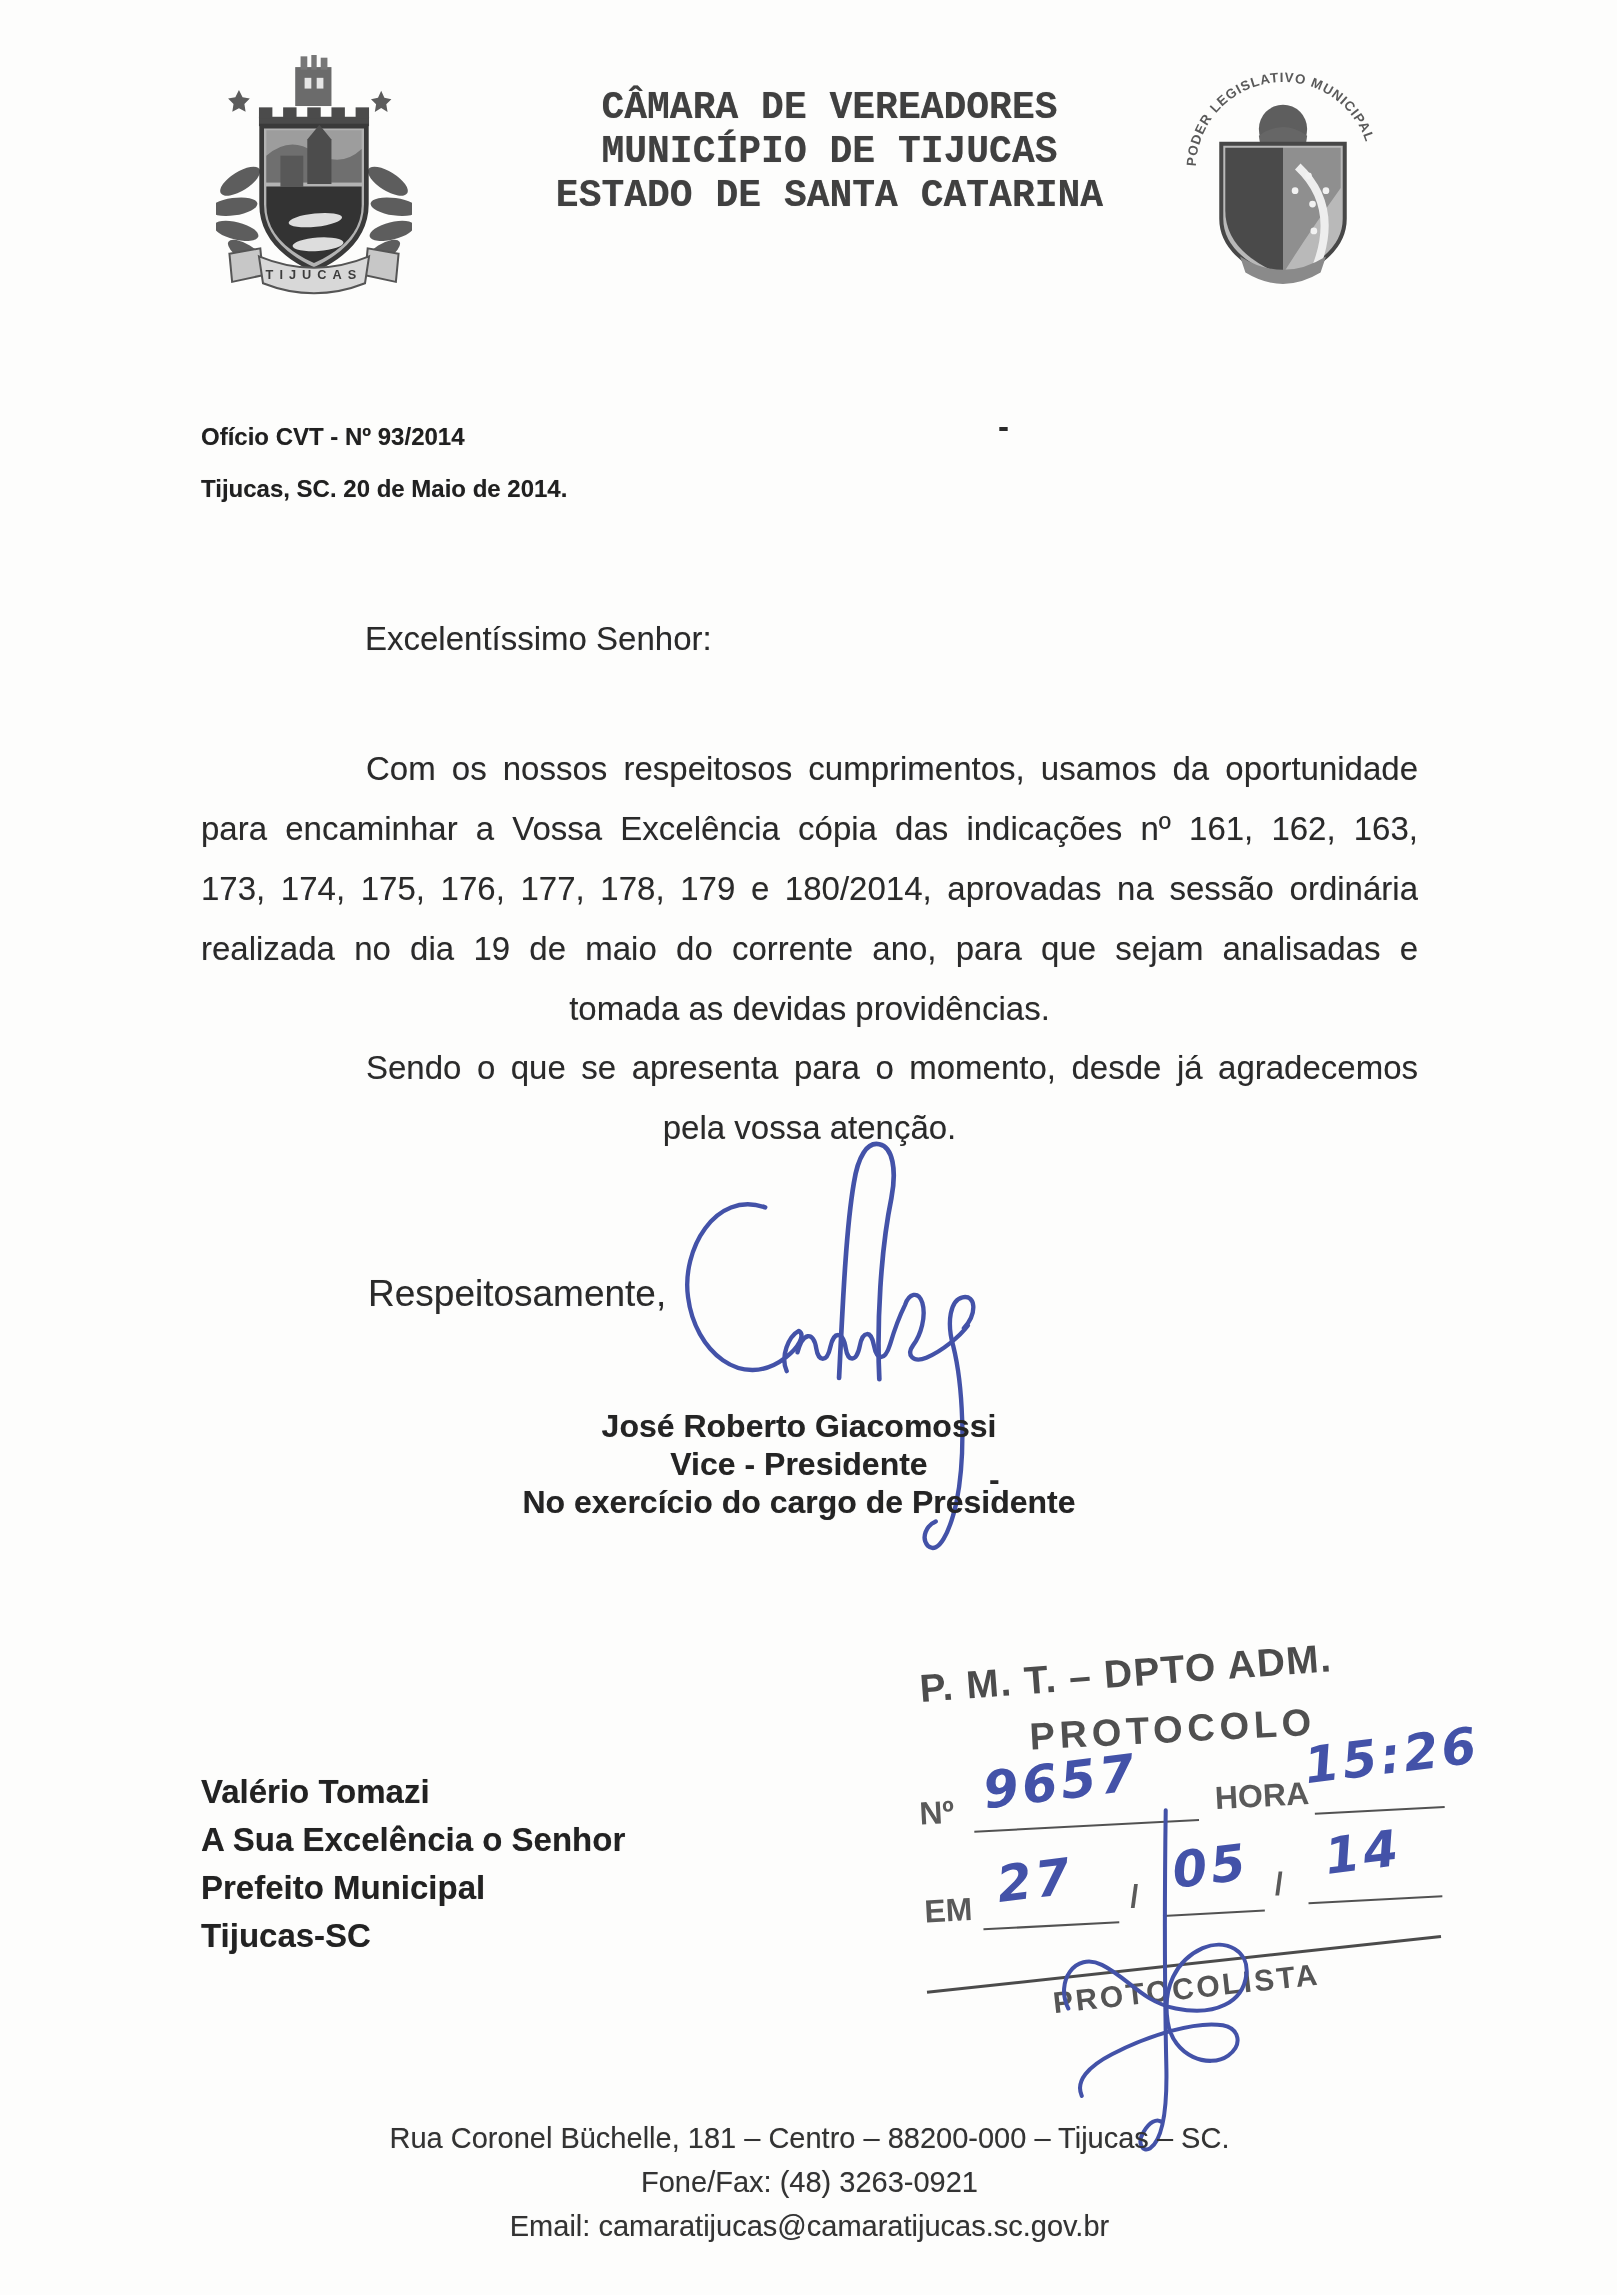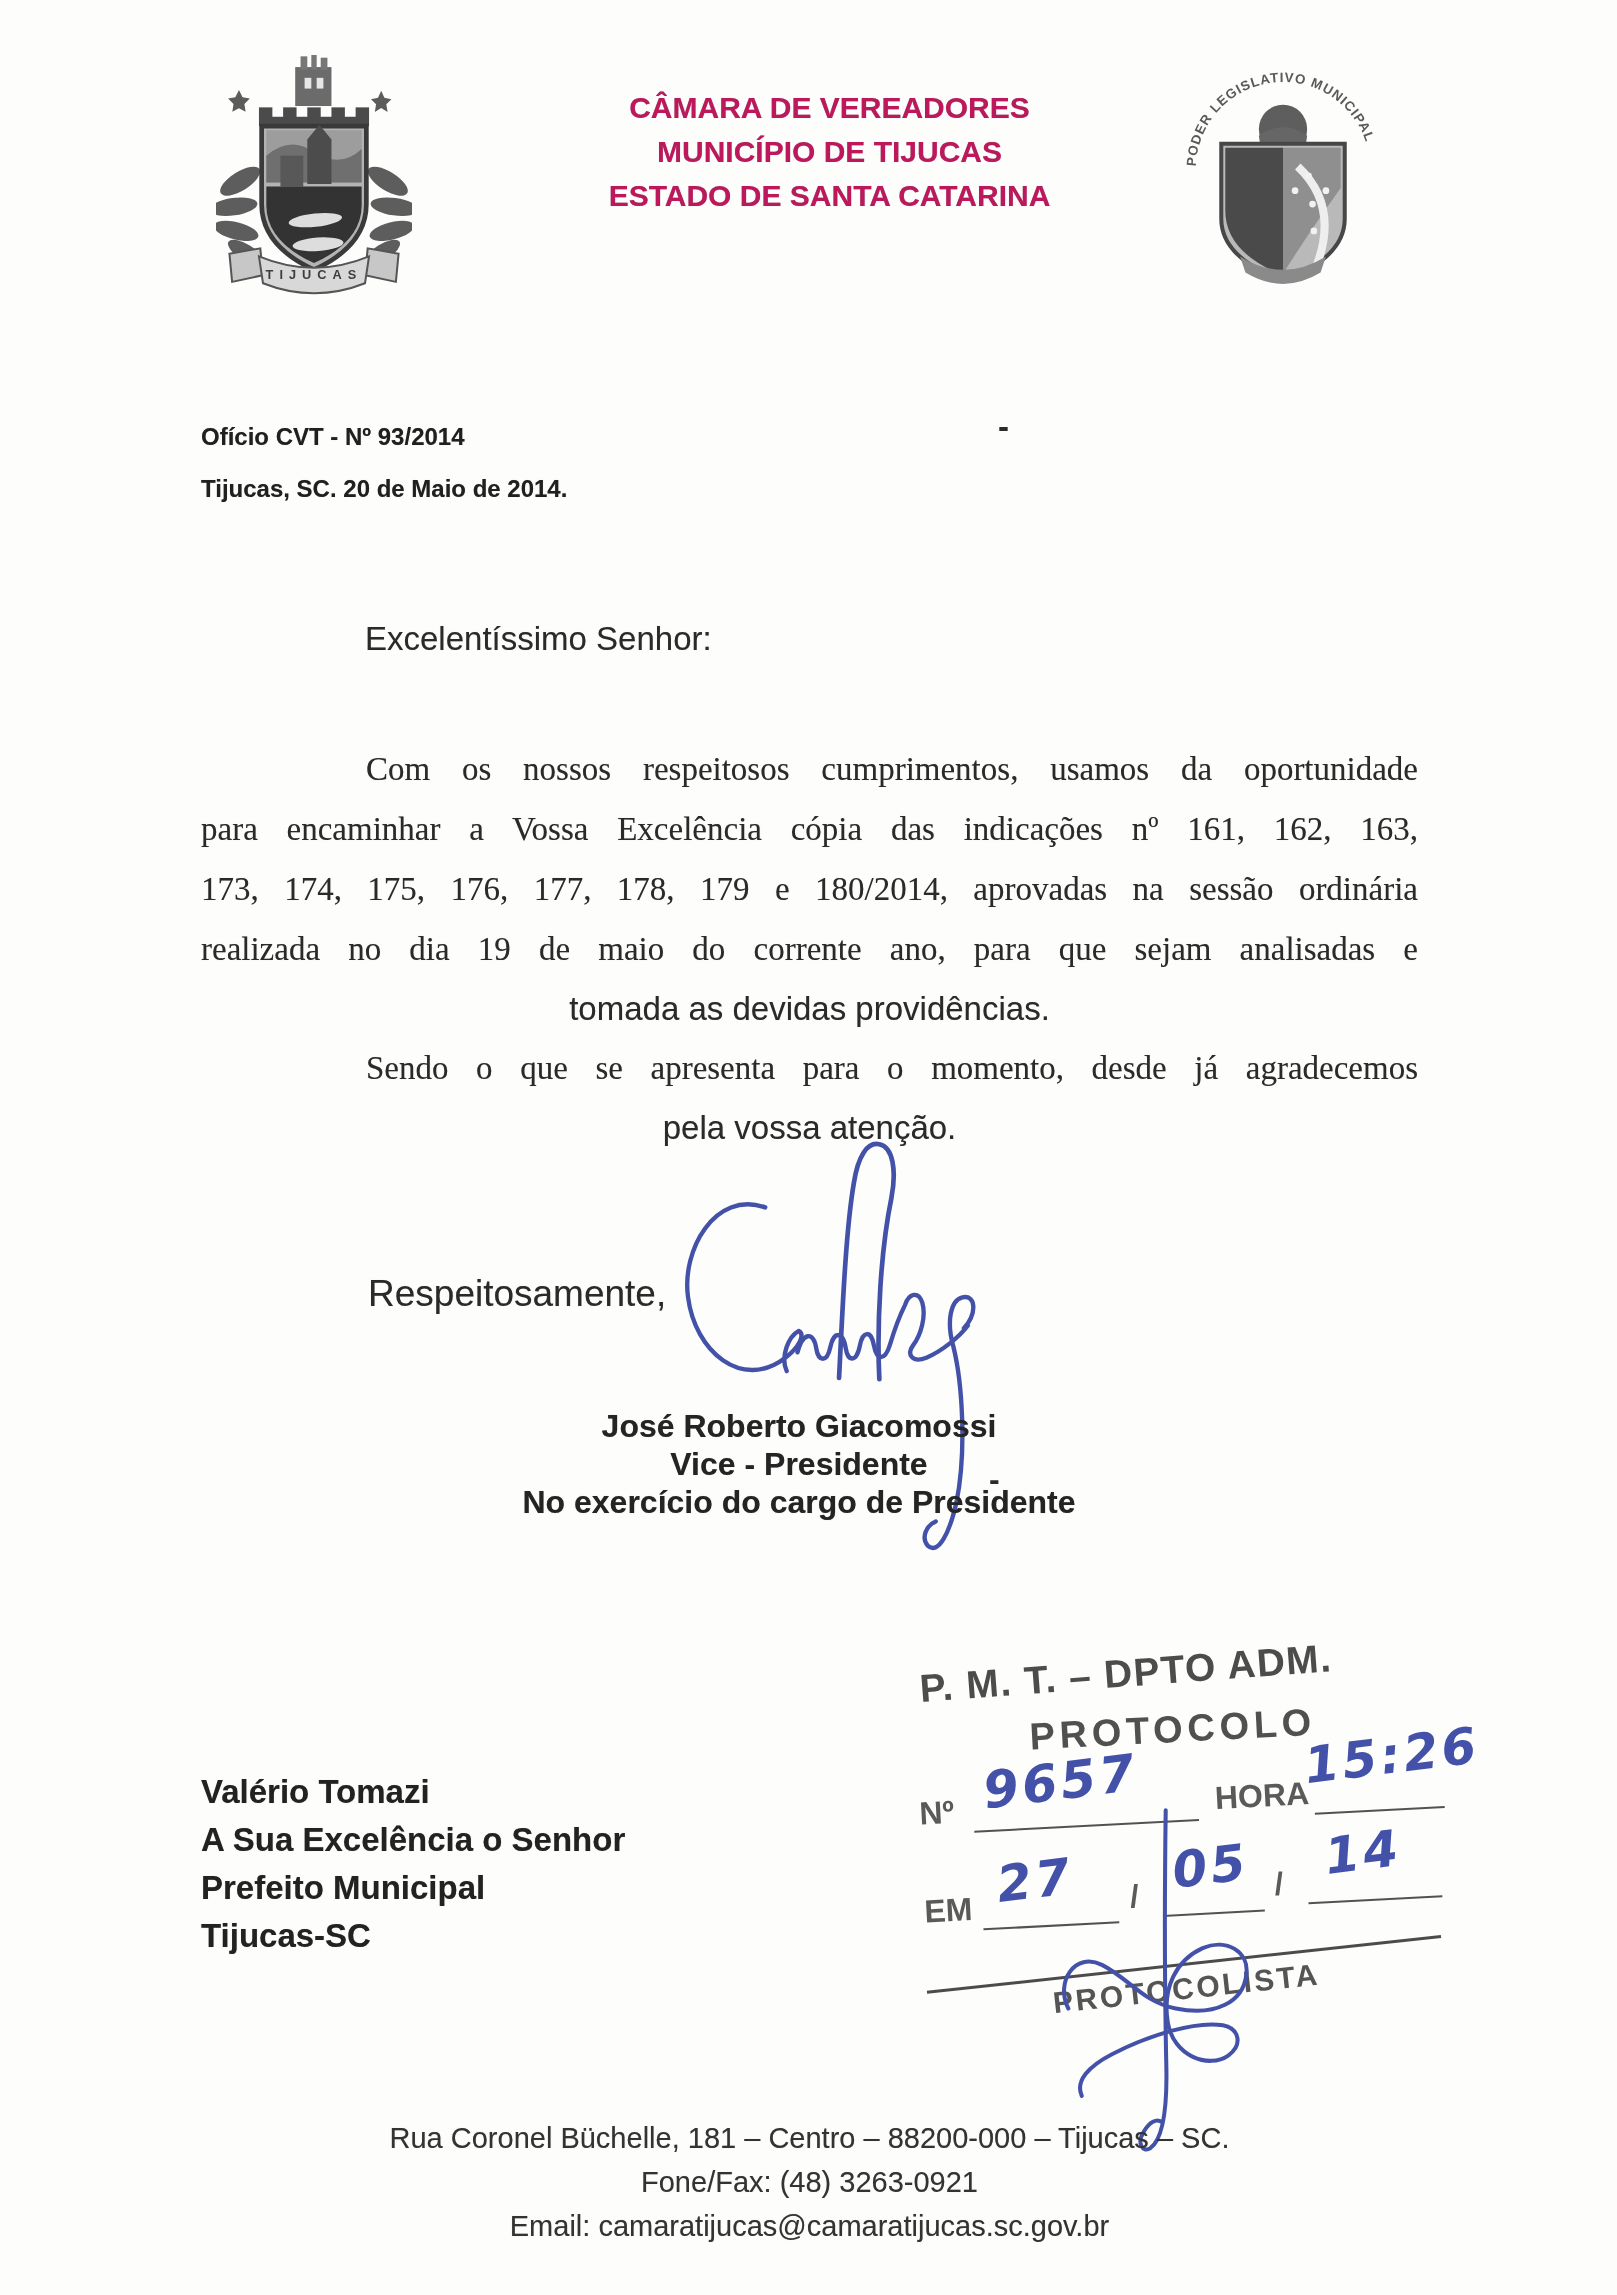--- a/index.html
+++ b/index.html
@@ -19,9 +19,10 @@
   .org {
     left:470px; top:86px; width:719px;
     text-align:center;
-    font-weight:bold; font-size:30px; line-height:44px;
-    color:#be185d;
+    font-weight:bold; font-size:38px; line-height:44px;
+    color:#404040;
     text-shadow:0 0 0.7px rgba(40,40,40,.45);
+    font-family:Liberation Mono, monospace;
   }
   .coat { left:216px; top:55px; width:196px; height:243px; }
   .seal { left:1170px; top:35px; width:226px; height:259px; }

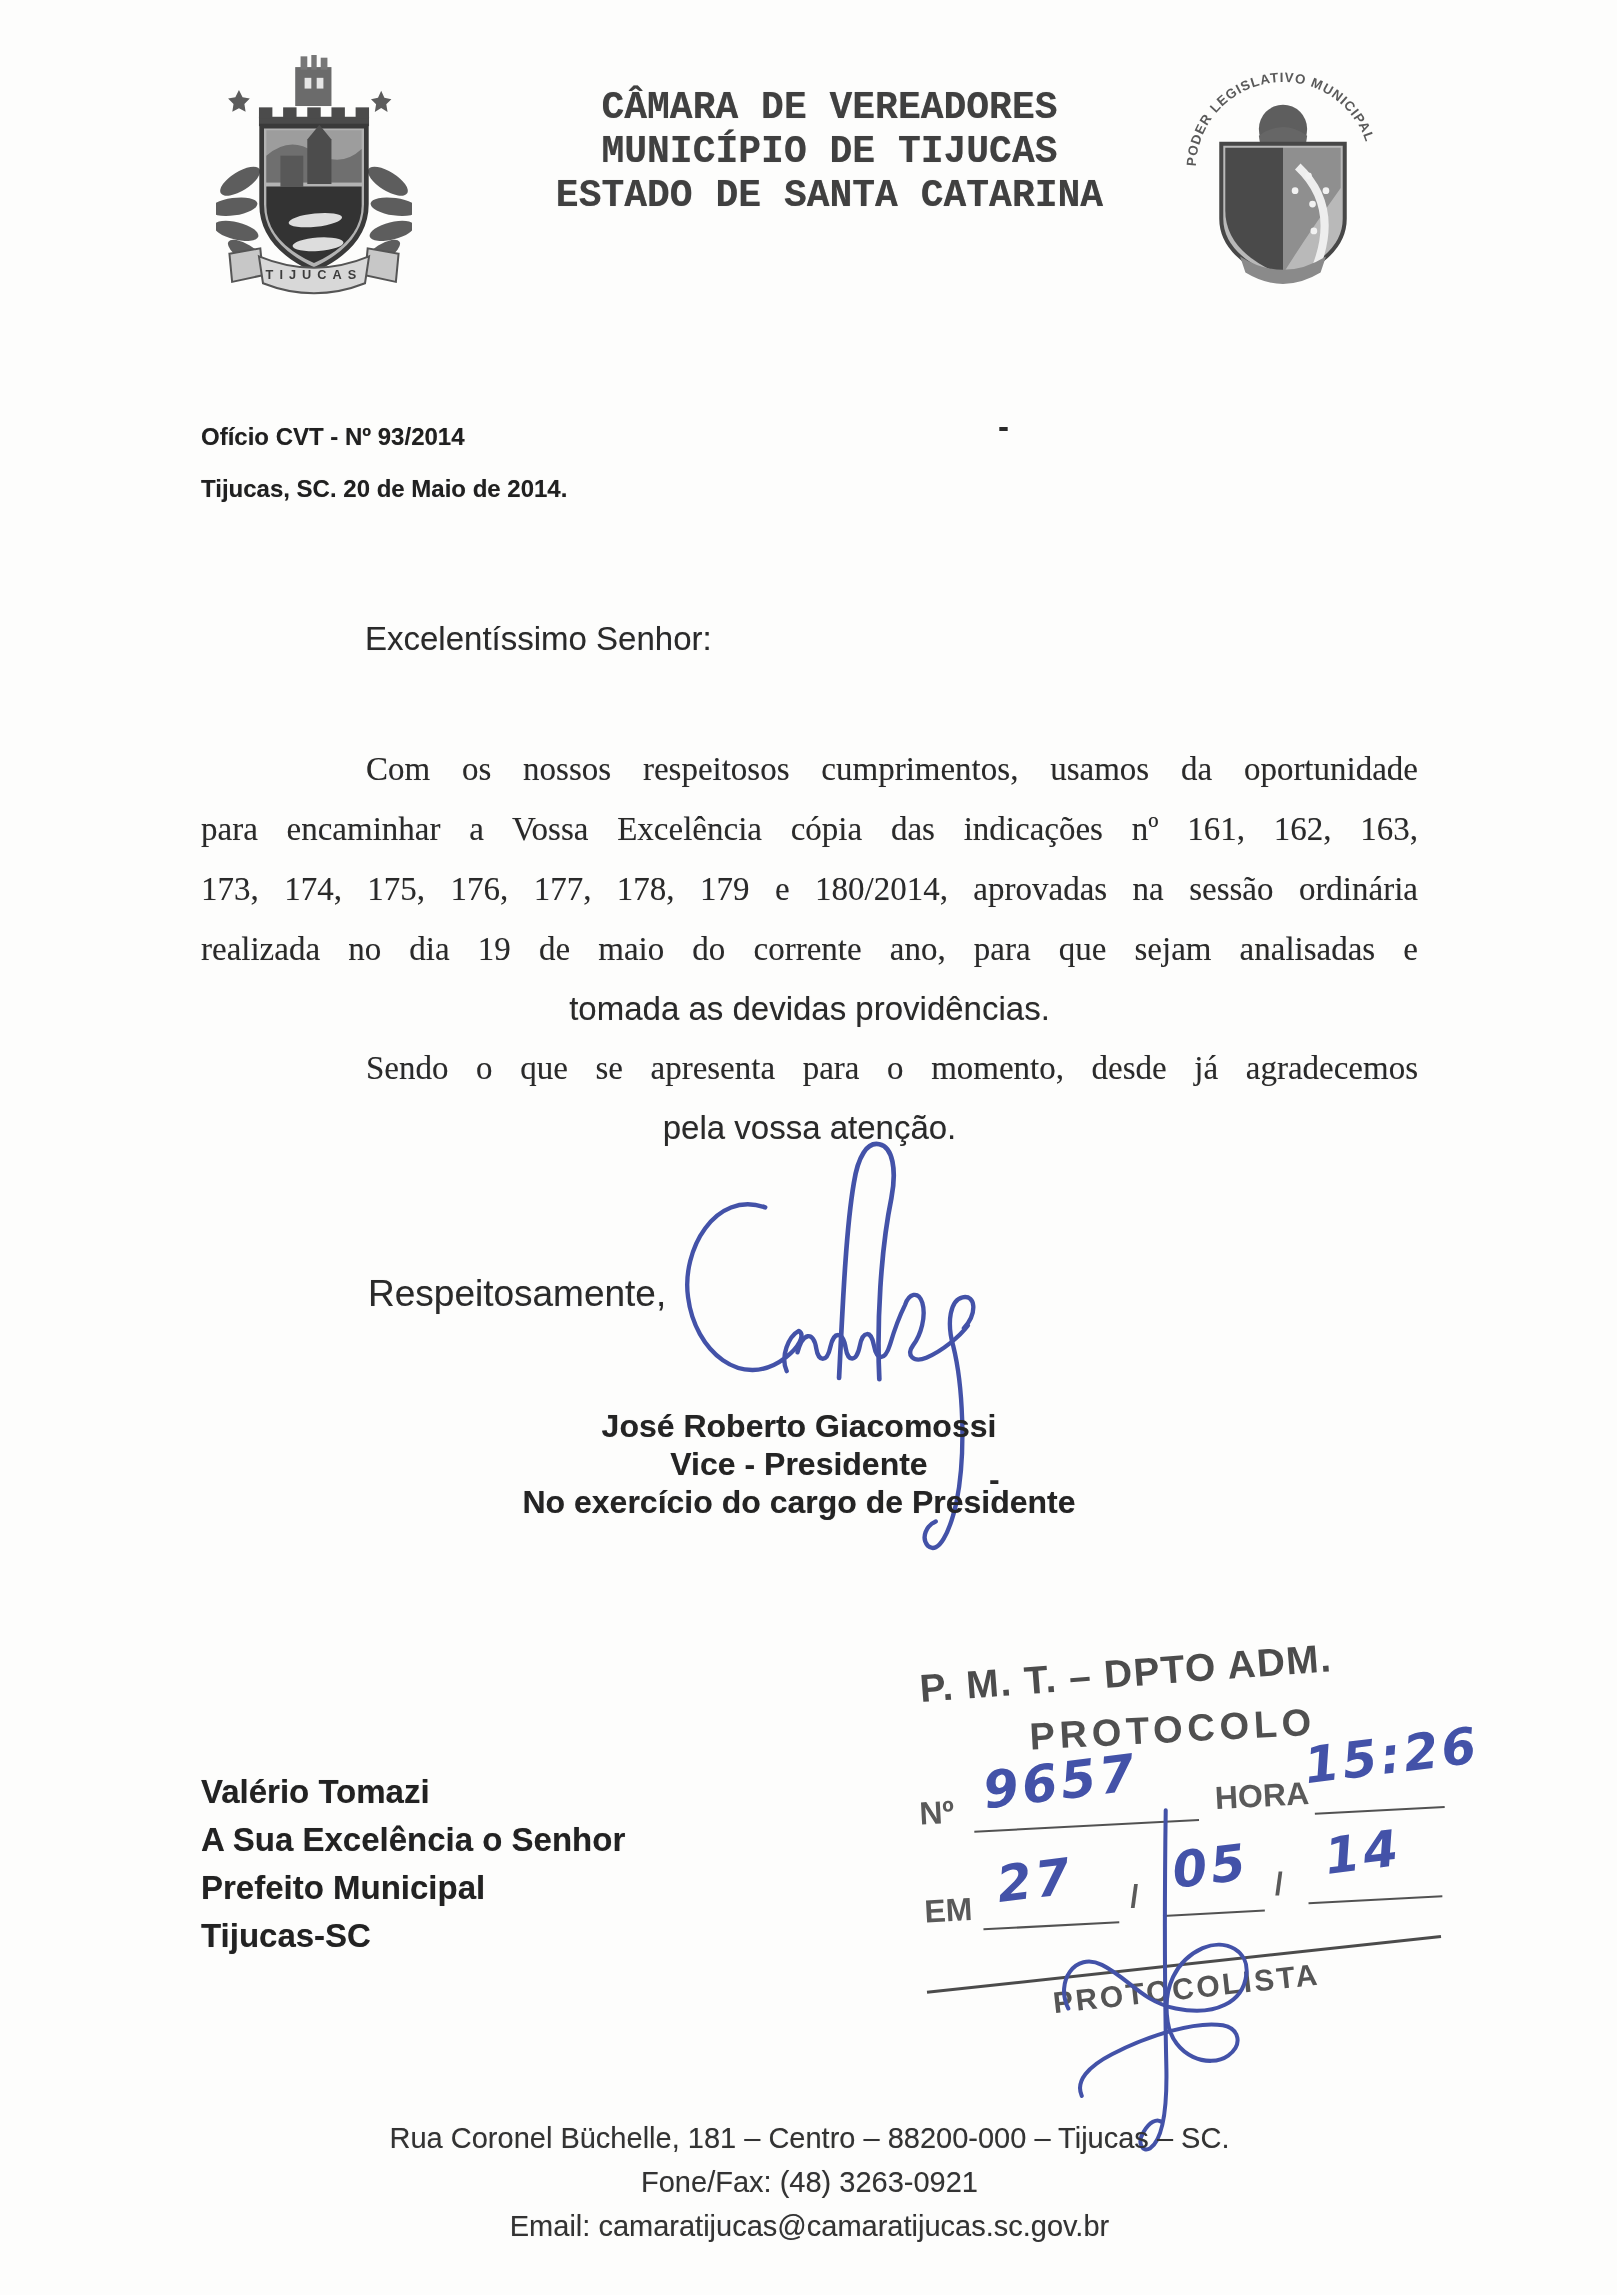--- a/index.html
+++ b/index.html
@@ -42,7 +42,7 @@
   .p1 { top:739px; }
   .p2 { top:1038px; }
   .ln { height:60px; line-height:60px; white-space:nowrap;text-align:center; }
-  .ln.jst { text-align:justify; text-align-last:justify; white-space:normal; height:60px; overflow:hidden;font-family:Liberation Serif, serif; }
+  .ln.jst { text-align:justify; text-align-last:justify; white-space:normal; height:60px; overflow:hidden; }
   .ln.ind { padding-left:165px; }
   .closing { left:368px; top:1273px; font-size:37px; color:#2a2a2a; text-shadow:0 0 0.7px rgba(60,60,60,.35); }
 

